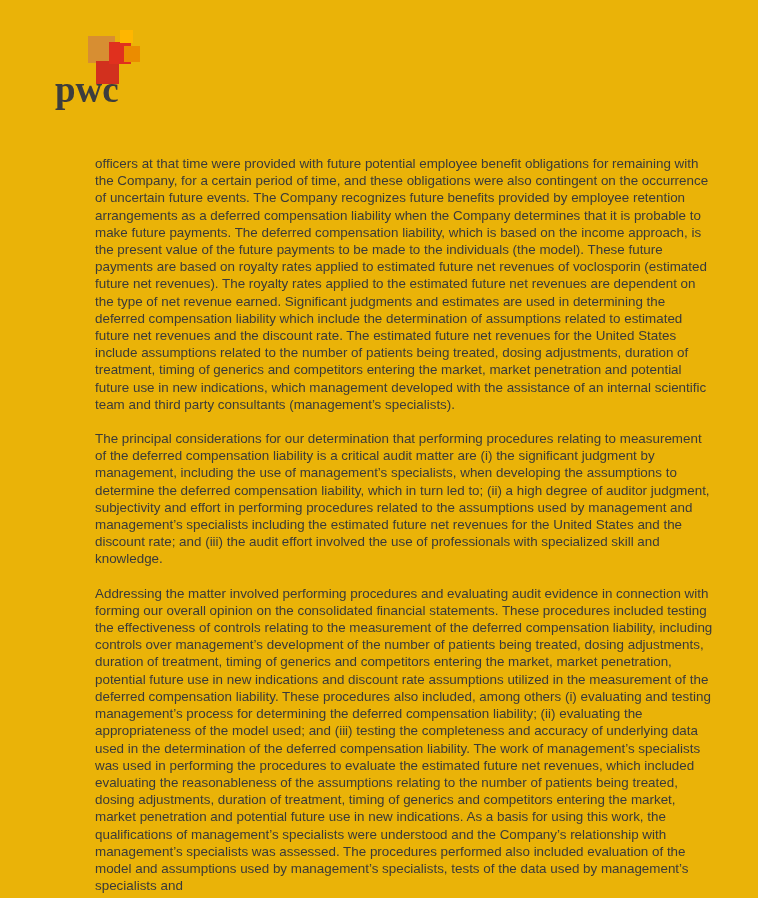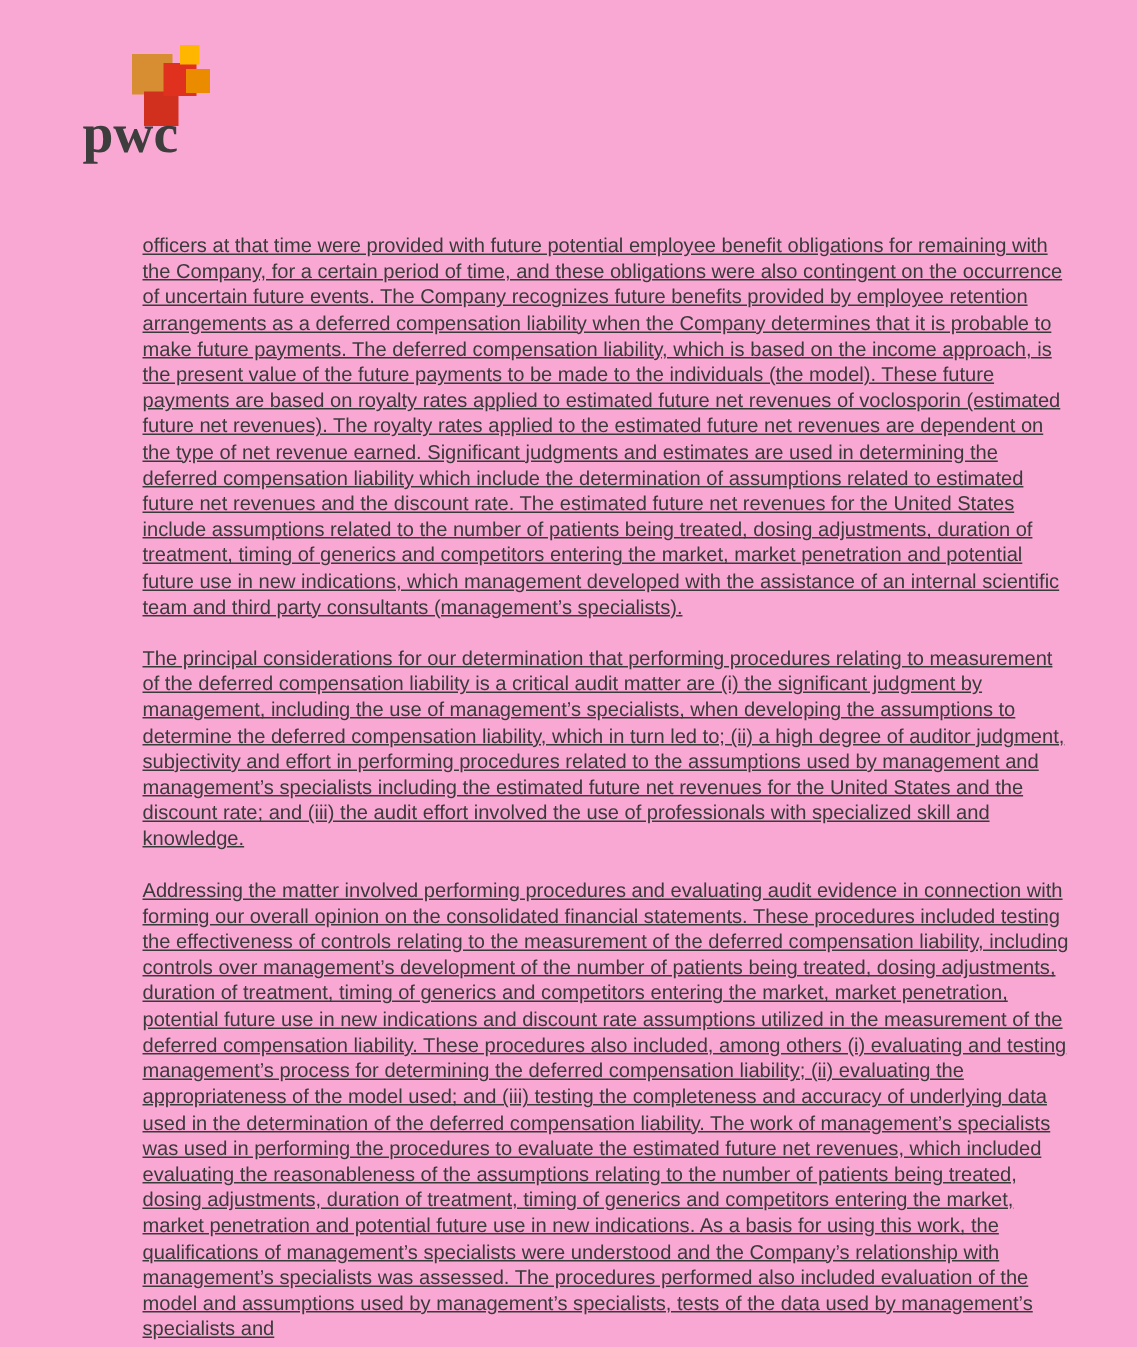--- a/index.html
+++ b/index.html
@@ -8,7 +8,7 @@
     position: relative;
     width: 758px;
     height: 898px;
-    background: #f9a8d4;
+    background: #eab308;
     overflow: hidden;
     font-family: "Liberation Sans", sans-serif;
     padding-left: 41px;

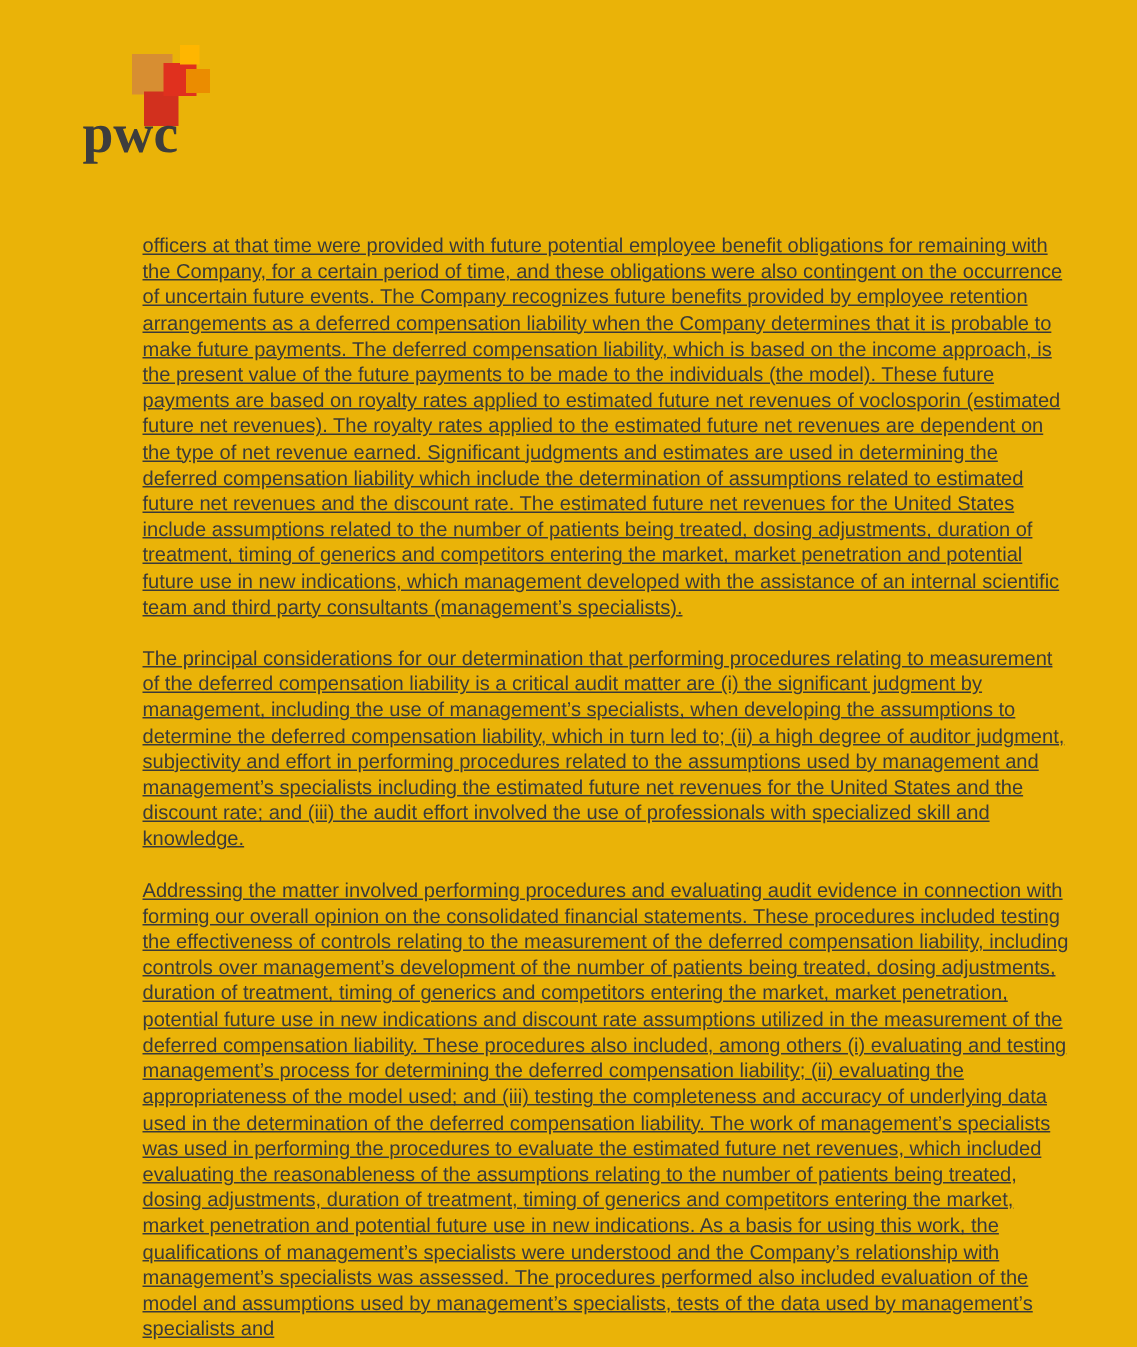--- a/index.html
+++ b/index.html
@@ -48,7 +48,6 @@
   }
   .content p {
     margin: 0 16px 17px 0;
-    text-decoration: underline;
   }
 </style>
 </head>

